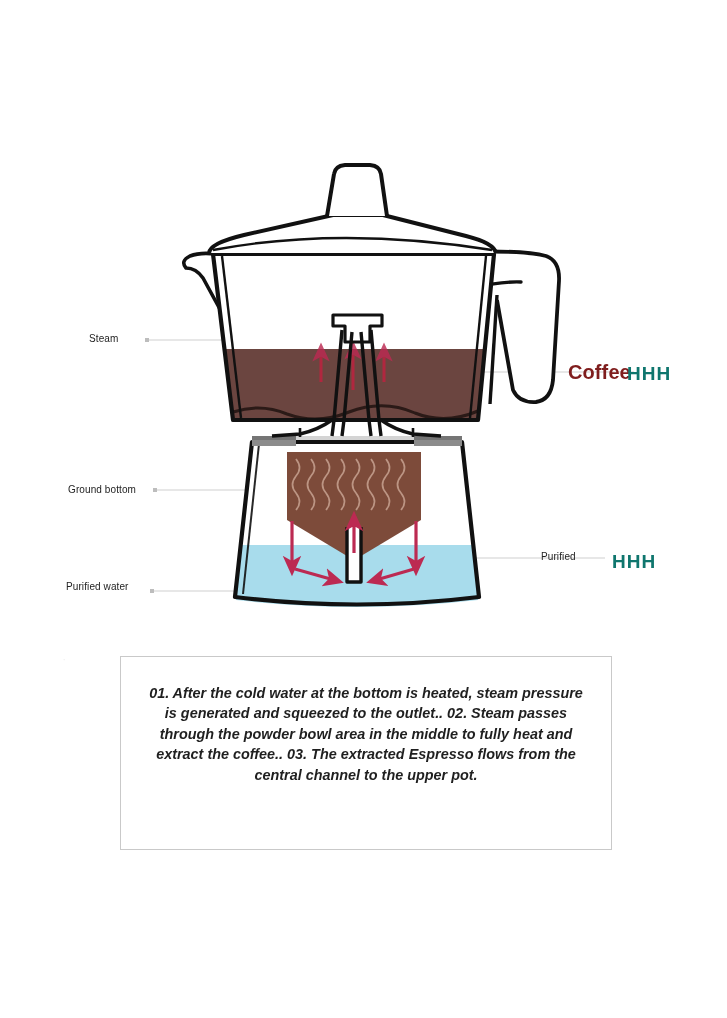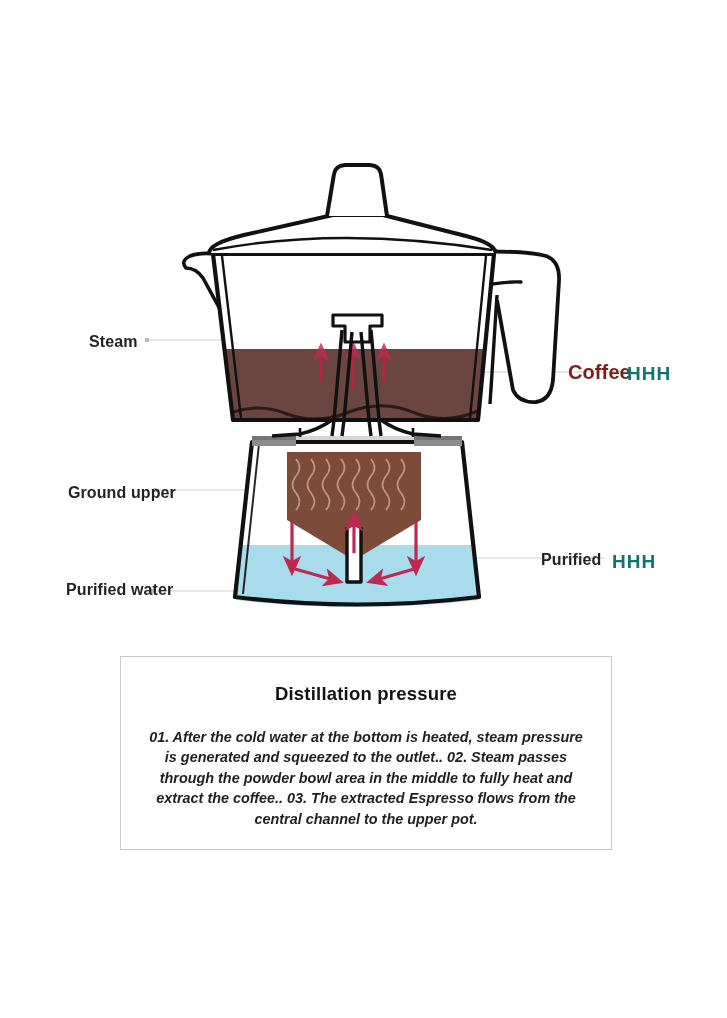--- a/index.html
+++ b/index.html
@@ -15,8 +15,8 @@
 
   .callout-label{
     position:absolute;
-    font-size:16px;
-    font-weight:700;
+    font-size:10px;
+    font-weight:400;
     letter-spacing:.1px;
     color:#232323;
     white-space:nowrap;

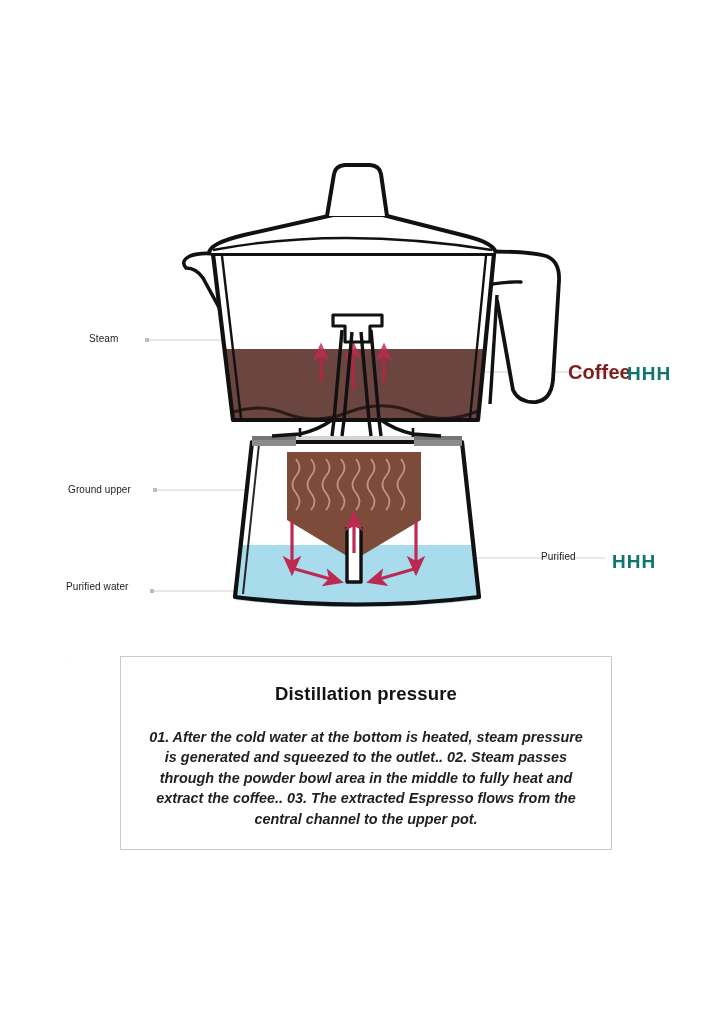--- a/index.html
+++ b/index.html
@@ -205,7 +205,7 @@
 
 <div class="callout-label" id="label-steam">Steam</div>
 
-<div class="callout-label" id="label-ground-coffee">Ground upper</div>
+<div class="callout-label" id="label-ground-coffee">Ground bottom</div>
 
 <div class="callout-label" id="label-purified-water">Purified water</div>
 

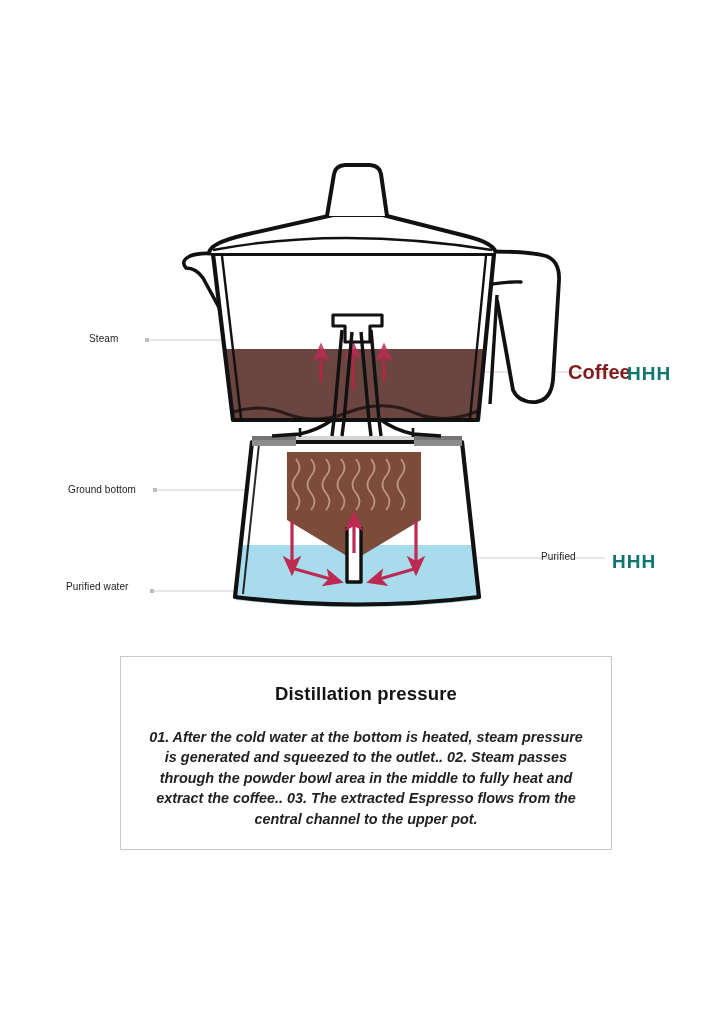--- a/index.html
+++ b/index.html
@@ -218,7 +218,6 @@
 <div class="watermark" id="watermark-corner">·</div>
 
 <div id="info-panel">
-  <h2 id="info-title">Distillation pressure</h2>
   <p id="info-body">01. After the cold water at the bottom is heated, steam pressure is generated and squeezed to the outlet.. 02. Steam passes through the powder bowl area in the middle to fully heat and extract the coffee.. 03. The extracted Espresso flows from the central channel to the upper pot.</p>
 </div>
 

